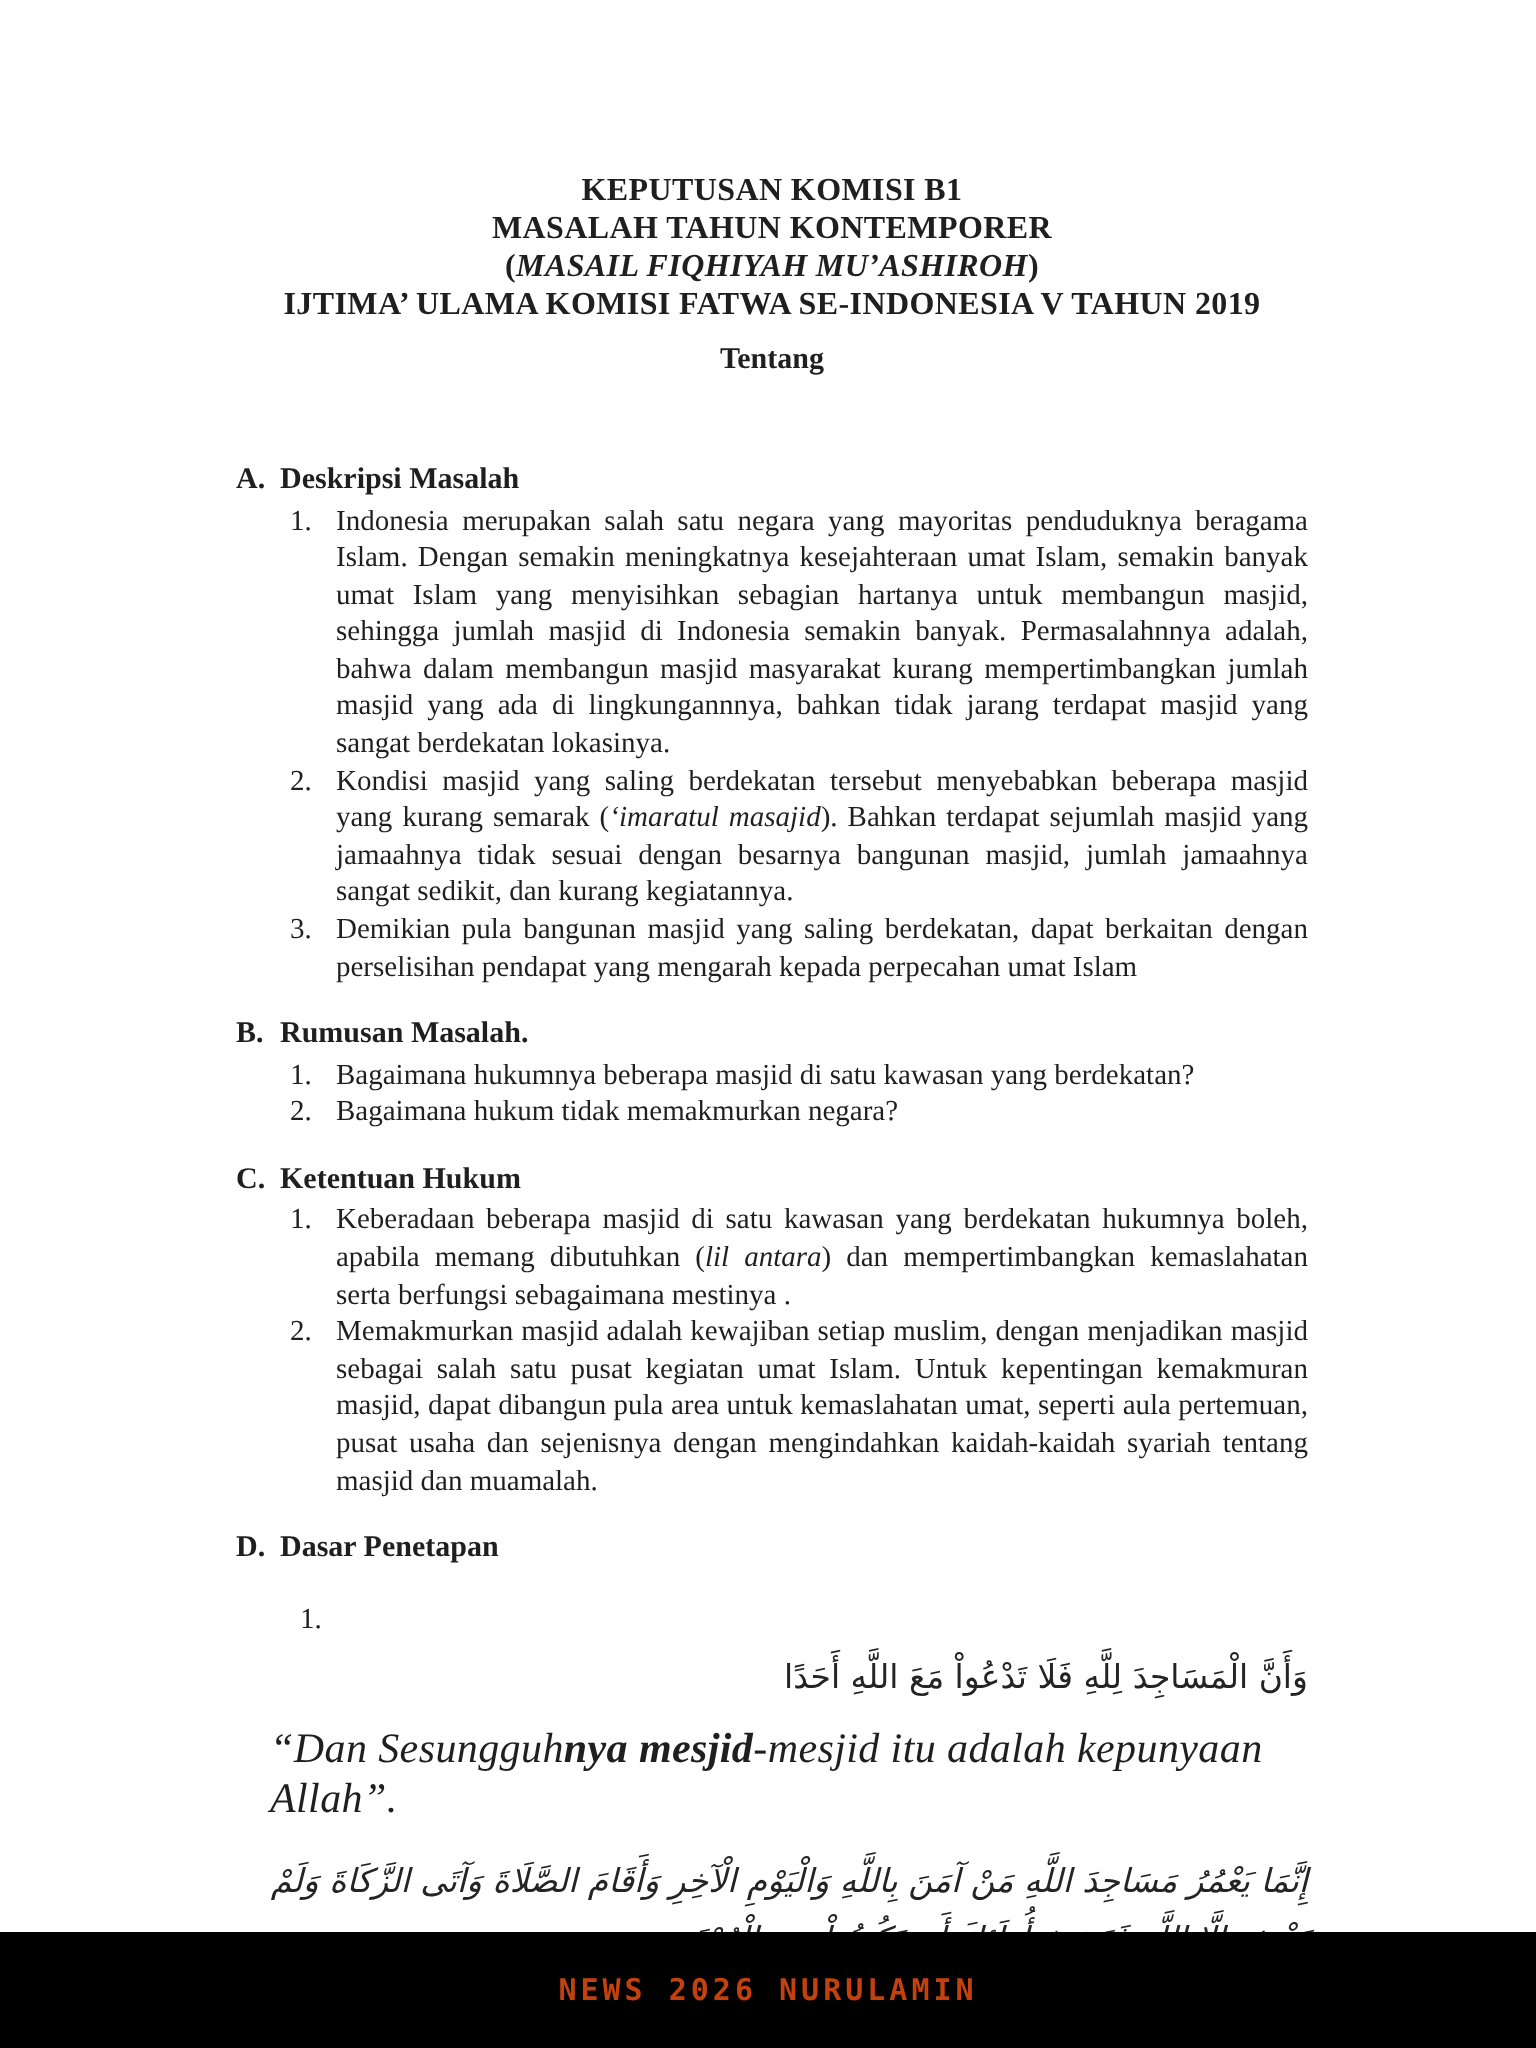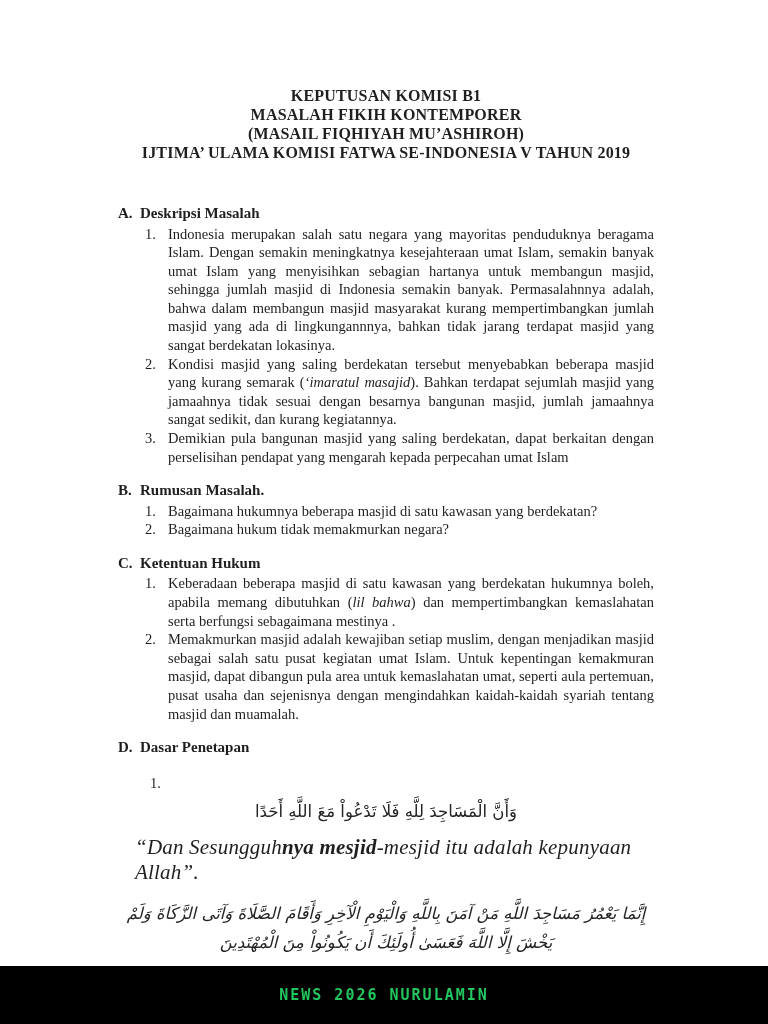--- a/index.html
+++ b/index.html
@@ -108,7 +108,7 @@
 
     <div class="title-block">
       <div>KEPUTUSAN KOMISI B1</div>
-      <div>MASALAH FIKIH KONTEMPORER</div>
+      <div>MASALAH TAHUN KONTEMPORER</div>
       <div><span>(</span><span class="title-line3">MASAIL FIQHIYAH MU’ASHIROH</span><span>)</span></div>
       <div>IJTIMA’ ULAMA KOMISI FATWA SE-INDONESIA V TAHUN 2019</div>
     </div>

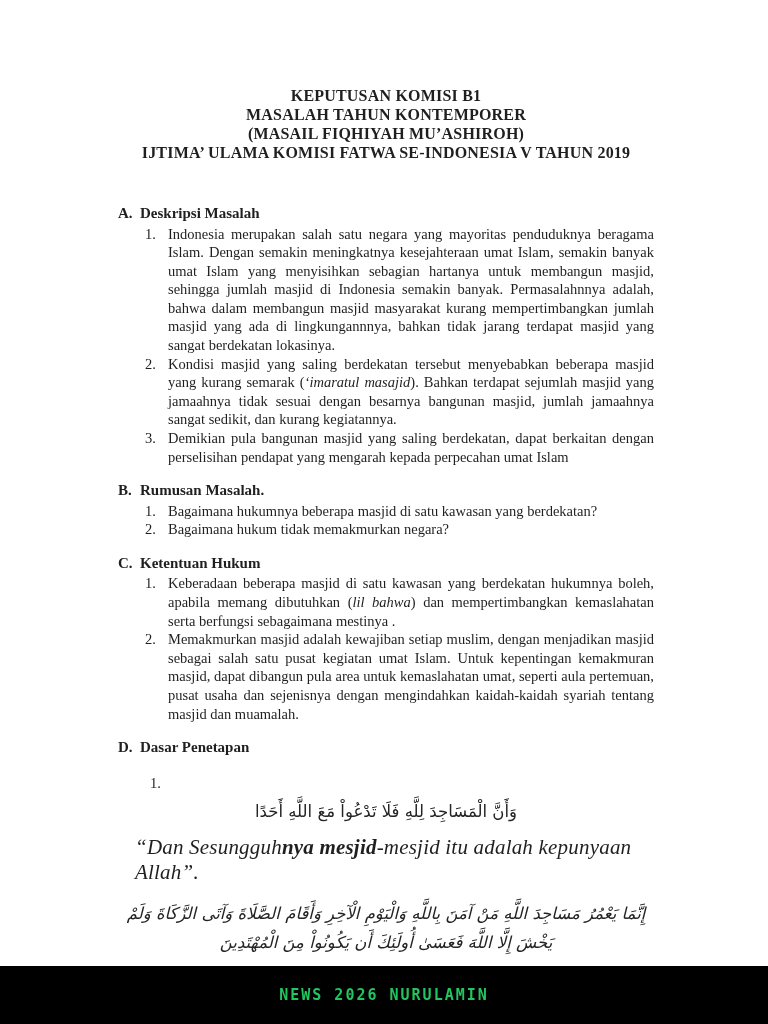--- a/index.html
+++ b/index.html
@@ -26,7 +26,7 @@
     line-height: 19px;
     letter-spacing: 0.2px;
   }
-  .title-line3 { }
+  .title-line3 { font-style: italic; }
   .tentang {
     text-align: center; font-weight: bold;
     font-size: 15px; margin-top: 10px;

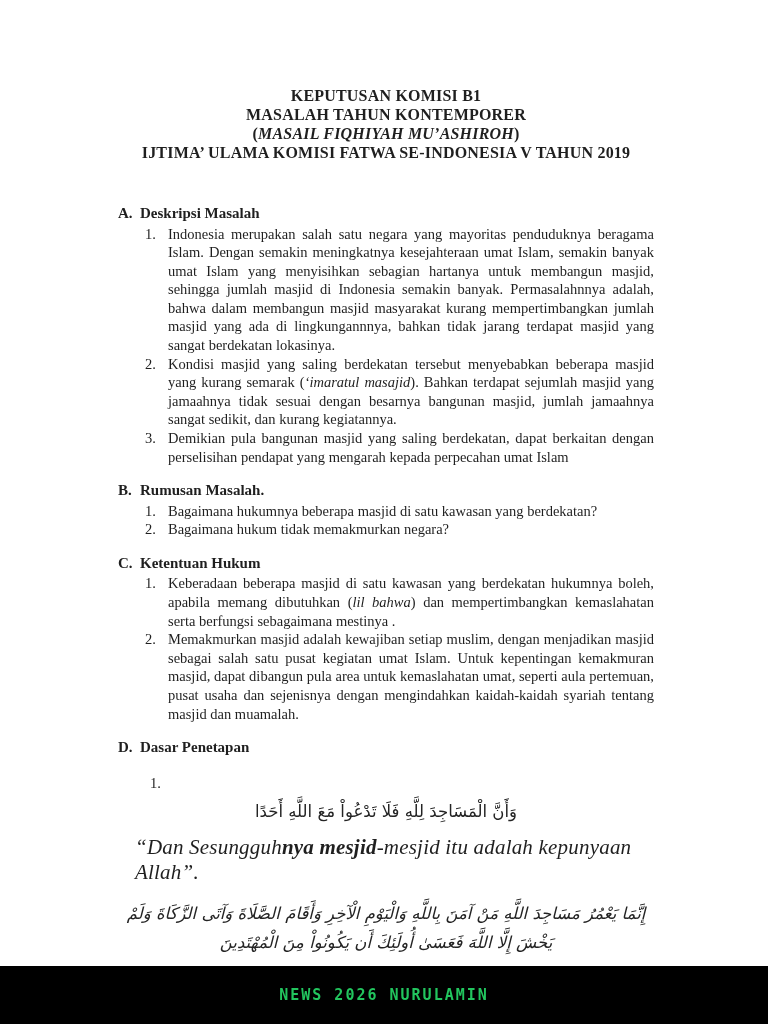--- a/index.html
+++ b/index.html
@@ -112,6 +112,7 @@
       <div><span>(</span><span class="title-line3">MASAIL FIQHIYAH MU’ASHIROH</span><span>)</span></div>
       <div>IJTIMA’ ULAMA KOMISI FATWA SE-INDONESIA V TAHUN 2019</div>
     </div>
+    <div class="tentang">Tentang</div>
 
     <div class="sections">
 

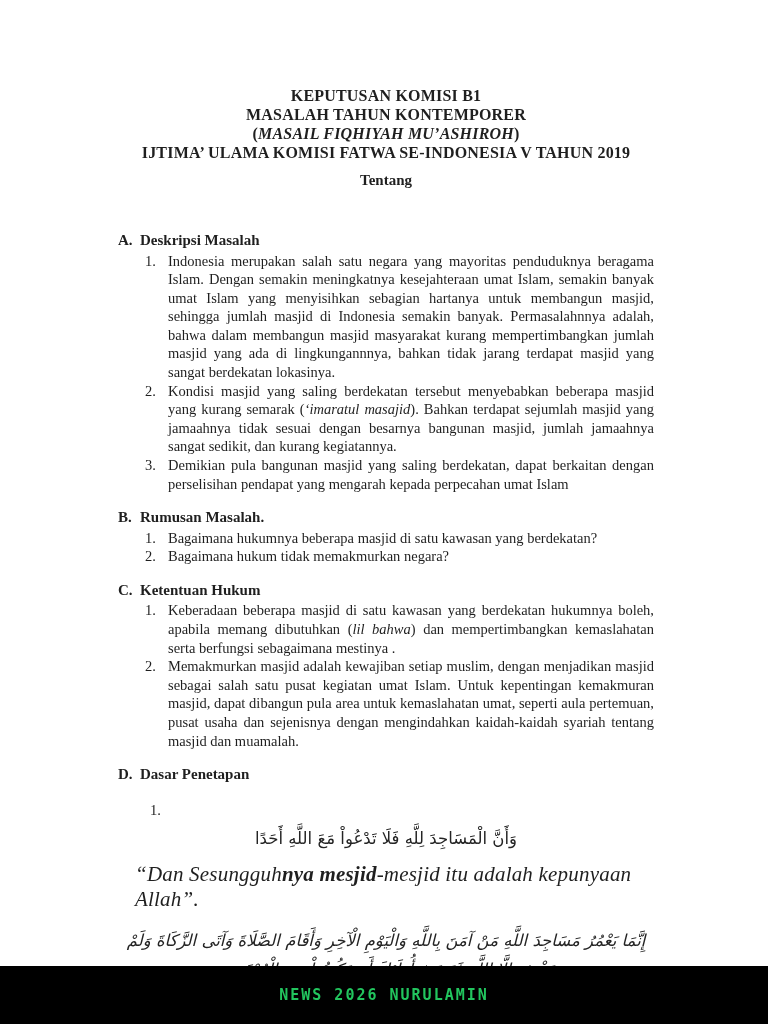--- a/index.html
+++ b/index.html
@@ -162,7 +162,7 @@
         <div class="items">
           <div class="item">
             <span class="item-num">1.</span>
-            <span class="item-text"><span>Keberadaan beberapa masjid di satu kawasan yang berdekatan hukumnya boleh, apabila  memang dibutuhkan (</span><span class="em">lil bahwa</span><span>) dan mempertimbangkan kemaslahatan serta berfungsi sebagaimana mestinya .</span></span>
+            <span class="item-text"><span>Keberadaan beberapa masjid di satu kawasan yang berdekatan hukumnya boleh, apabila  memang dibutuhkan (</span><span class="em">lil antara</span><span>) dan mempertimbangkan kemaslahatan serta berfungsi sebagaimana mestinya .</span></span>
           </div>
           <div class="item">
             <span class="item-num">2.</span>

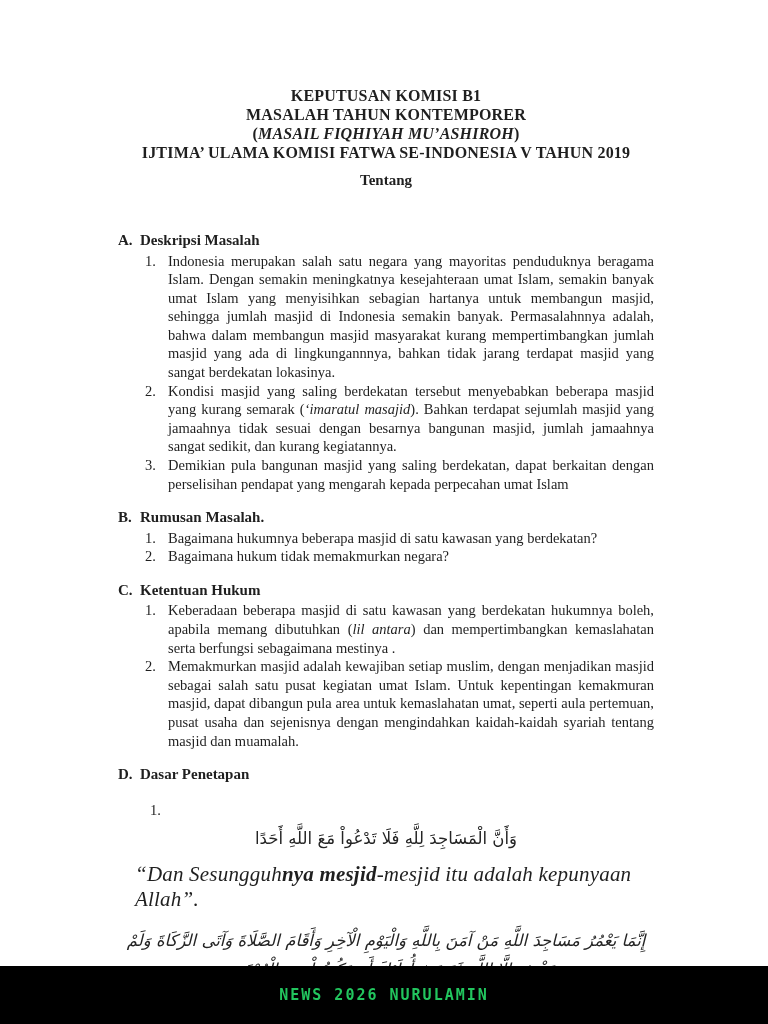--- a/index.html
+++ b/index.html
@@ -60,7 +60,7 @@
   .arabic {
     font-family: "DejaVu Sans", sans-serif;
     direction: rtl;
-    text-align: center;
+    text-align: right;
     font-size: 16.5px;
     line-height: 28px;
     color: #242424;

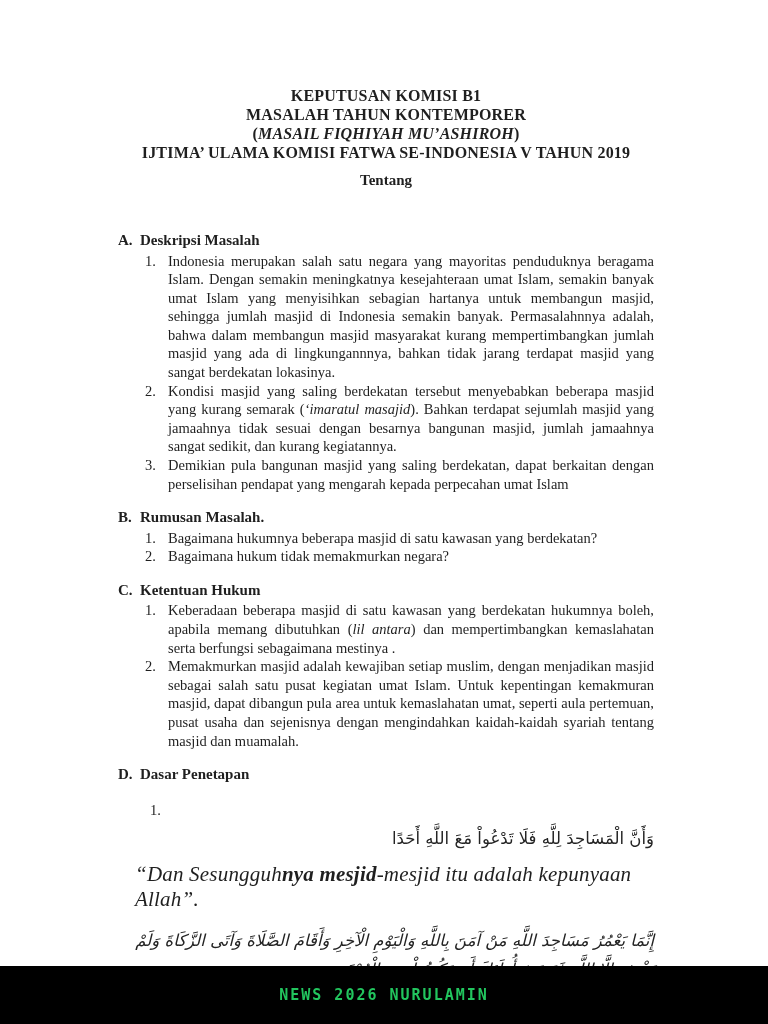--- a/index.html
+++ b/index.html
@@ -93,7 +93,7 @@
     justify-content: center;
   }
   .footer-banner .banner-text {
-    color: #22c55e;
+    color: #c2410c;
     font-family: "DejaVu Sans Mono", monospace;
     font-weight: bold;
     font-size: 15px;

